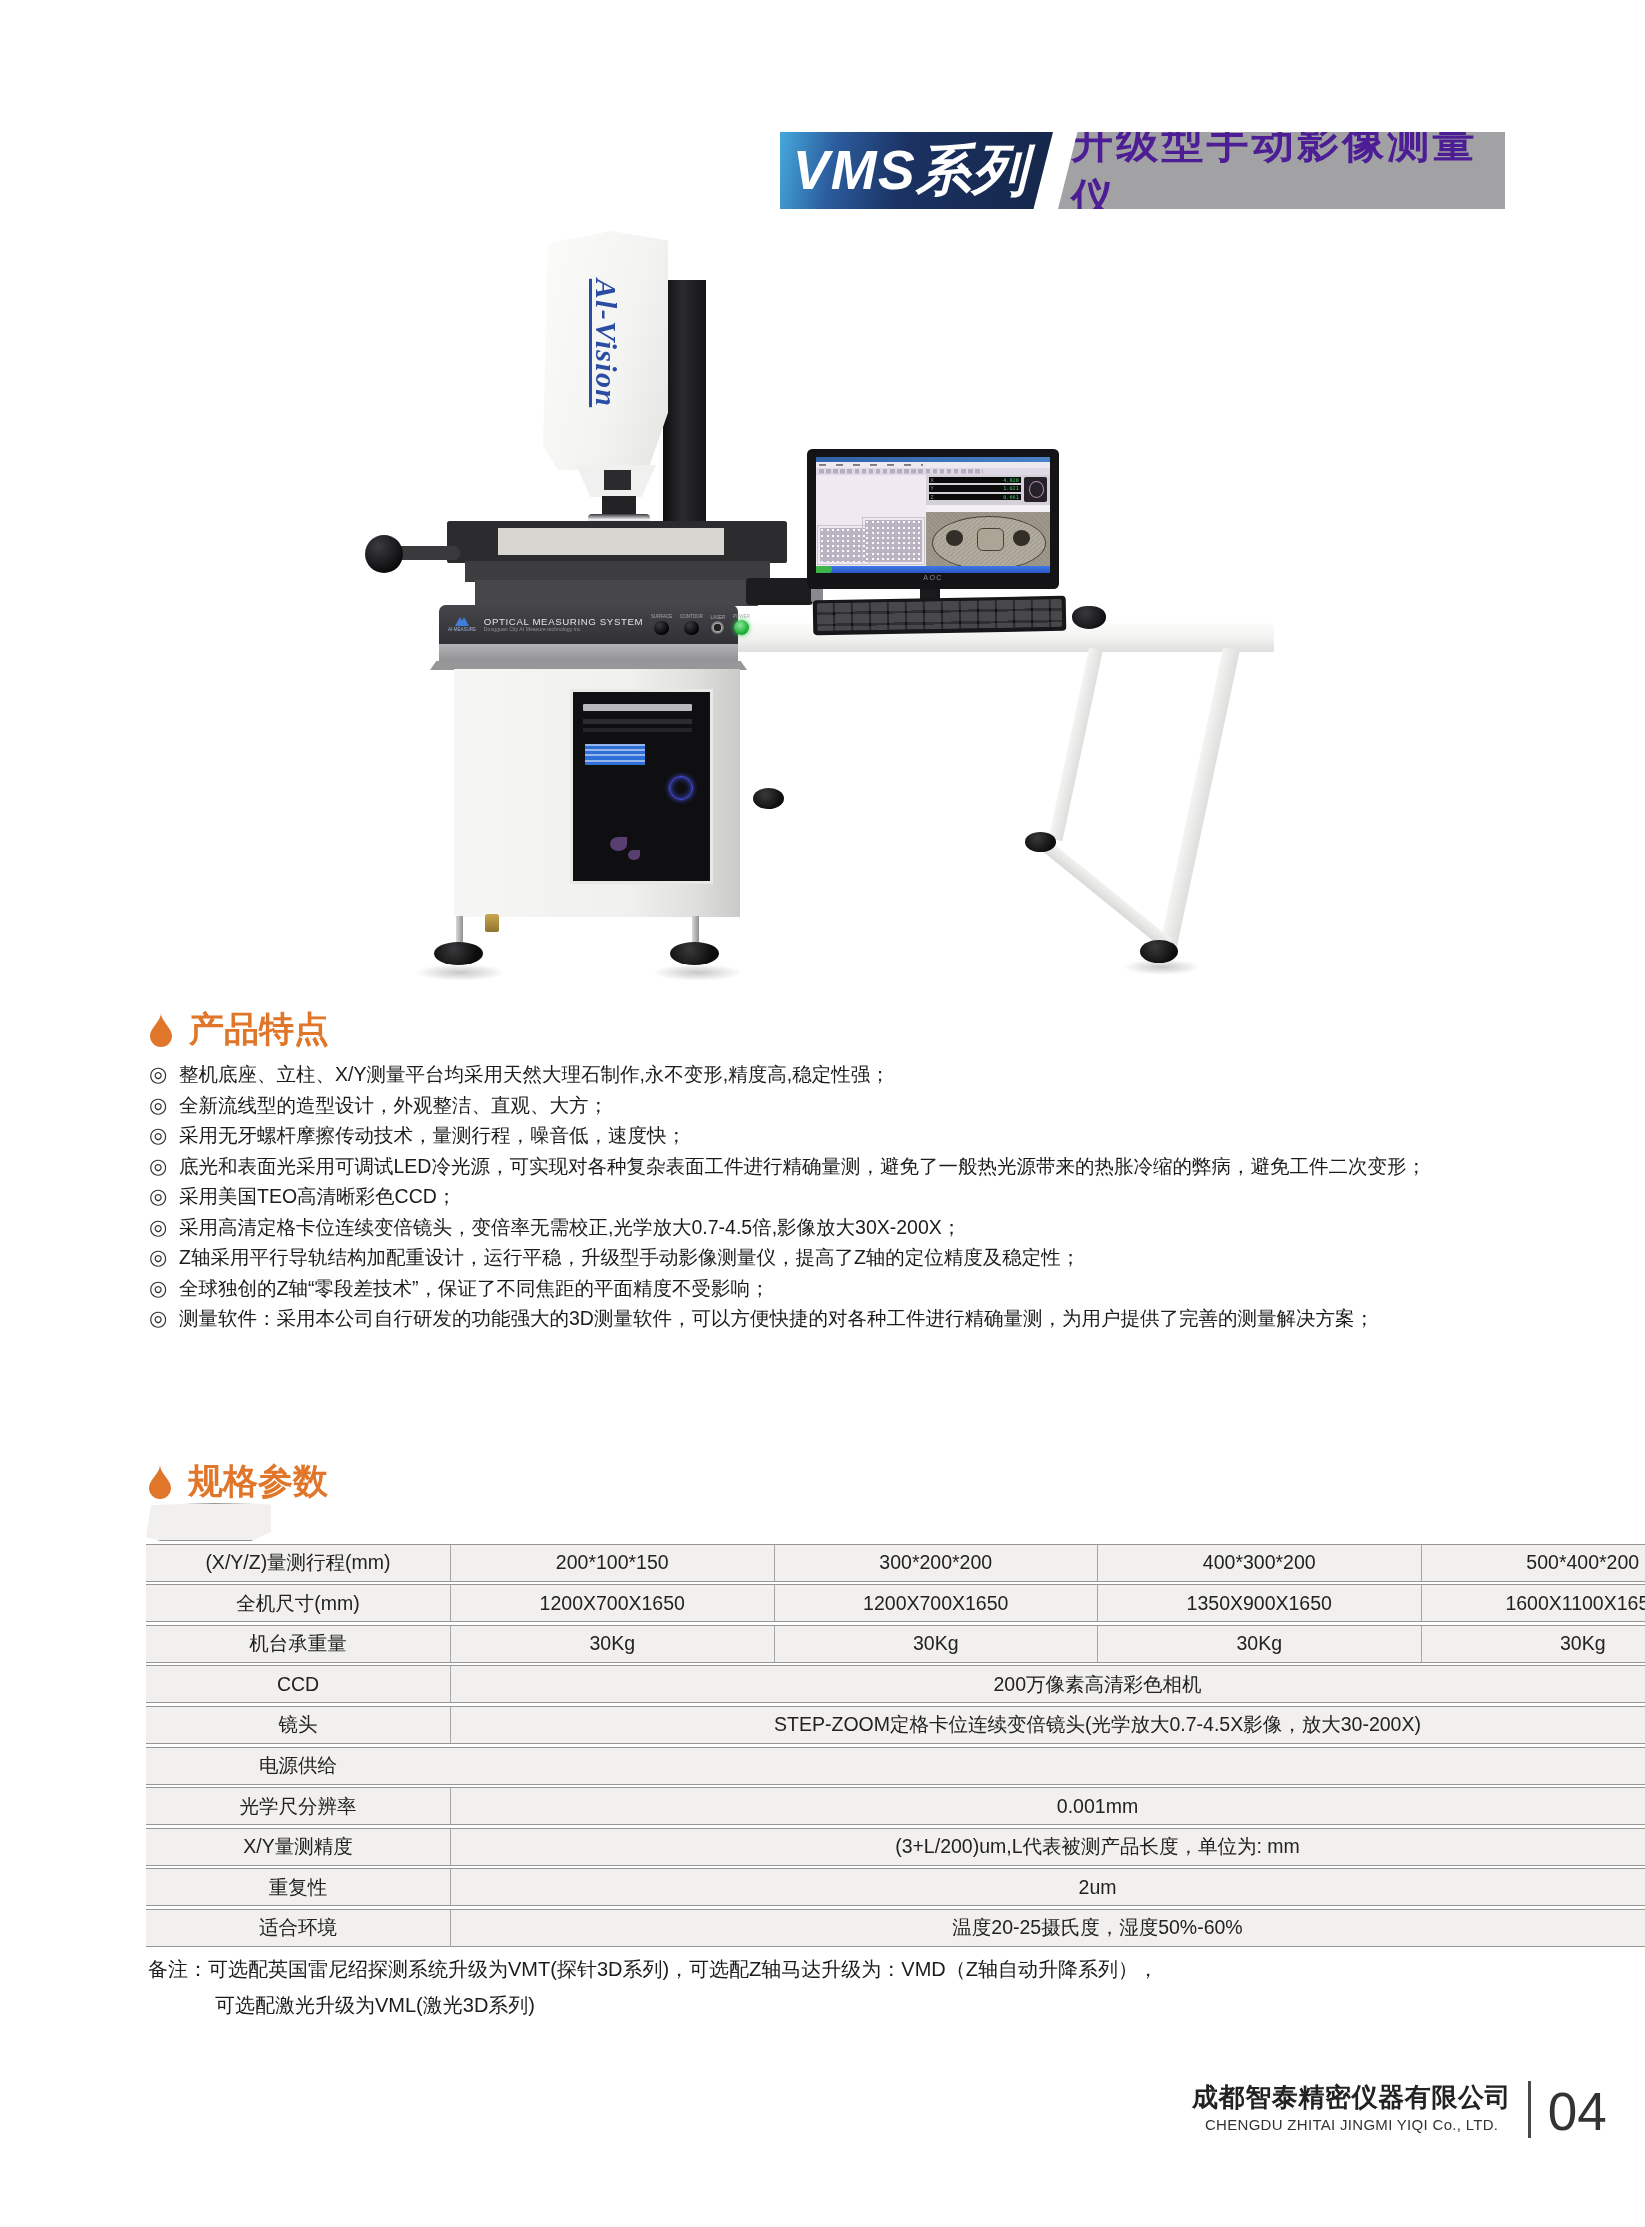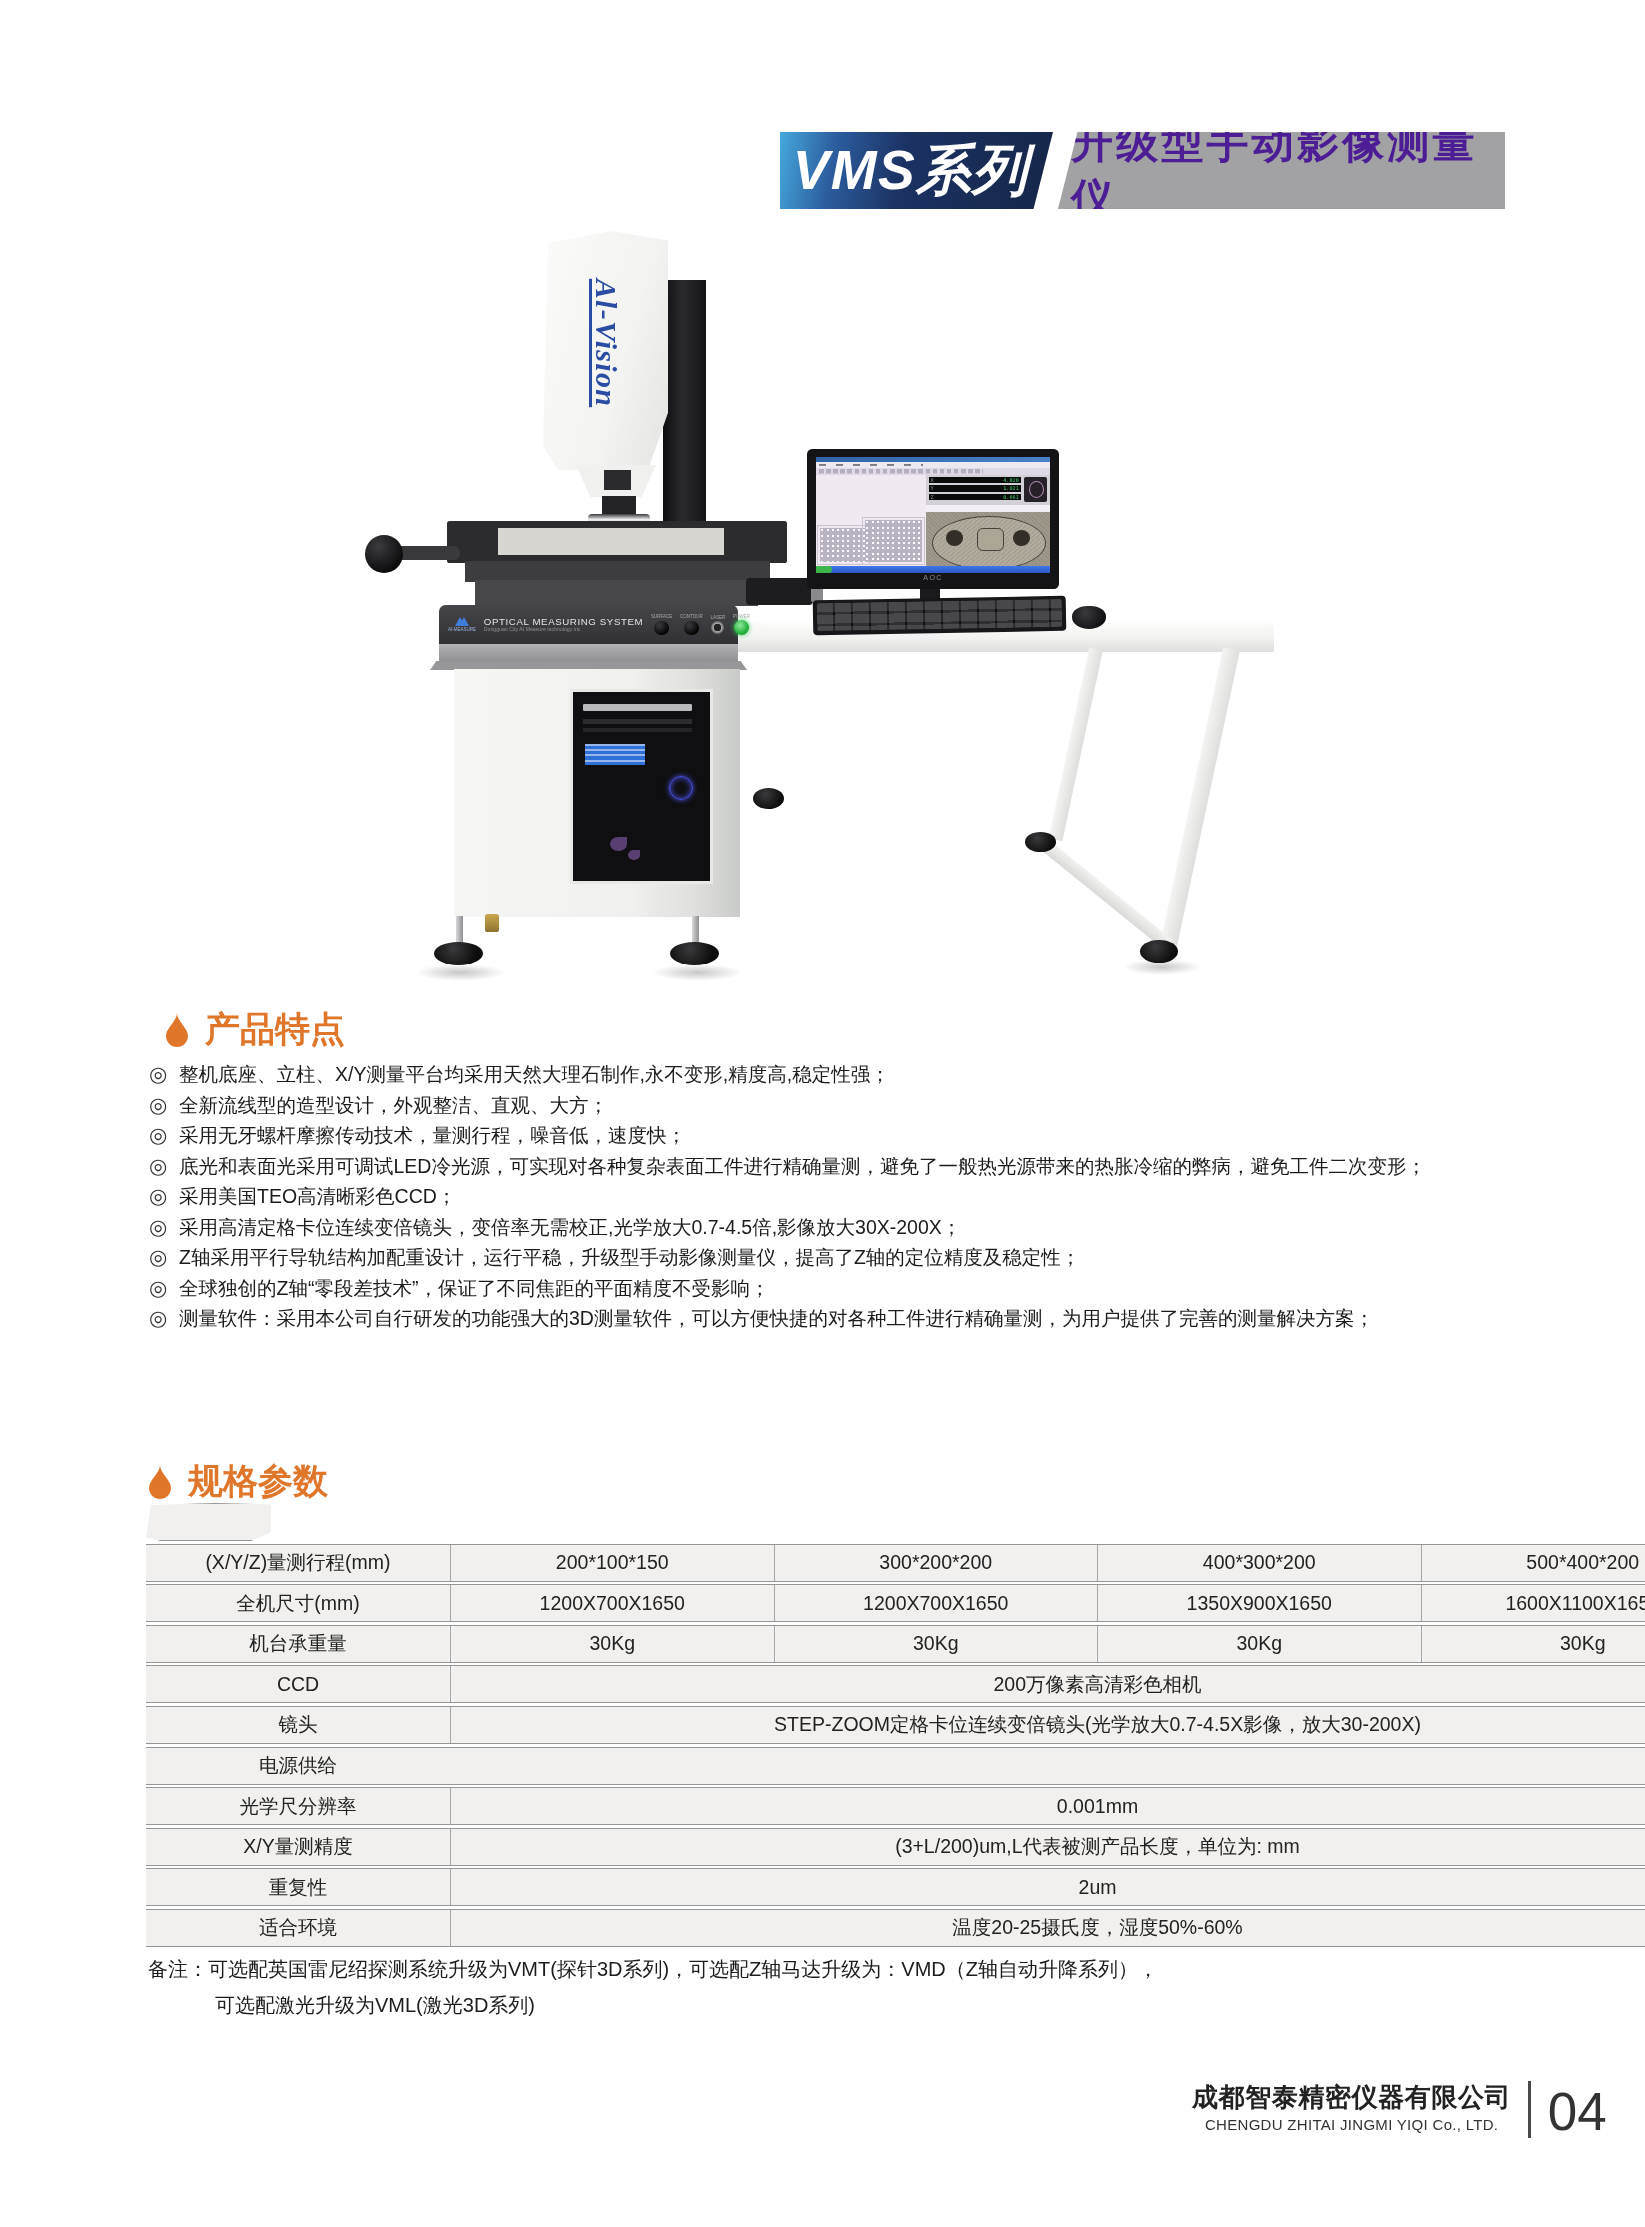--- a/index.html
+++ b/index.html
@@ -313,7 +313,7 @@
   <div class="abs mouse"></div>
 </div>
 
-<div class="abs section-title" style="left:166px;top:1006px;">
+<div class="abs section-title" style="left:150px;top:1006px;">
   <svg class="drop" width="22" height="35" viewBox="0 0 34 54">
     <path d="M17 0 C18 14 0 24 0 37 a17 17 0 0 0 34 0 C34 24 16 14 17 0 Z" fill="#e0762a"></path>
   </svg>

